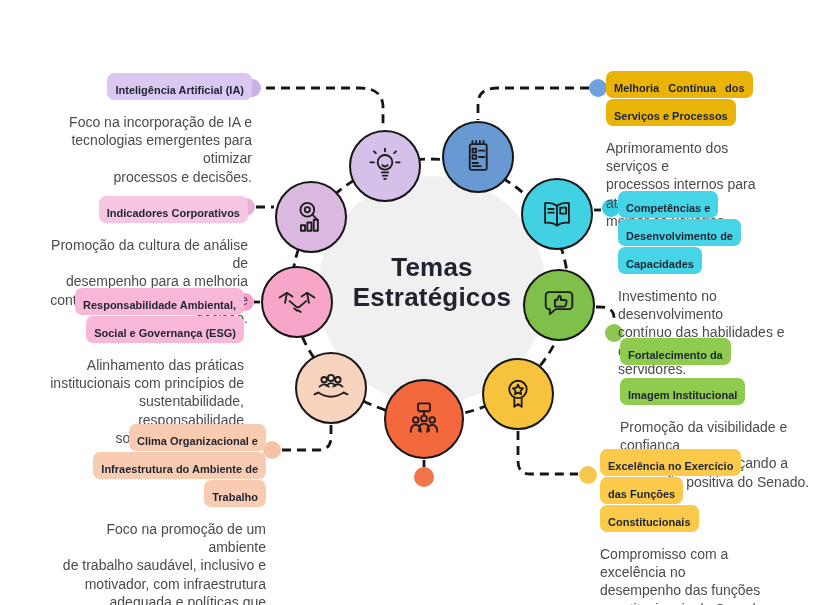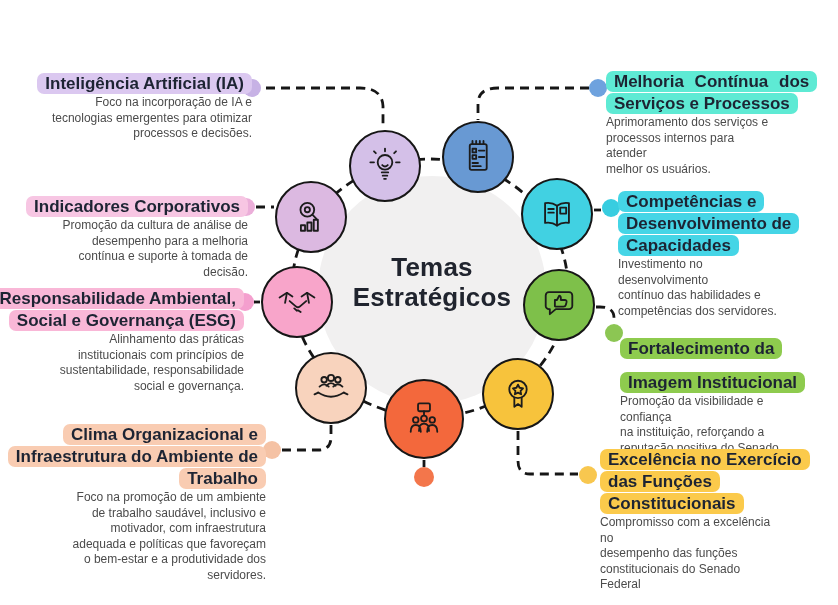--- a/index.html
+++ b/index.html
@@ -38,8 +38,8 @@
   .align-r .pills{align-items:flex-end;} .align-l .pills{align-items:flex-start;}
   .align-c .pills{align-items:center;}
   .pill{
-    display:inline-block;border-radius:7px;padding:4px 8px 3px;
-    font-size:17px;font-weight:bold;color:#1d2433;white-space:nowrap;line-height:14px;
+    display:inline-block;border-radius:7px;padding:10px 8px 3px;
+    font-size:11px;font-weight:bold;color:#1d2433;white-space:nowrap;line-height:14px;
   }
   .desc{
     margin-top:1px;font-size:12px;line-height:1.3;color:#4b4b4b;white-space:pre-line;

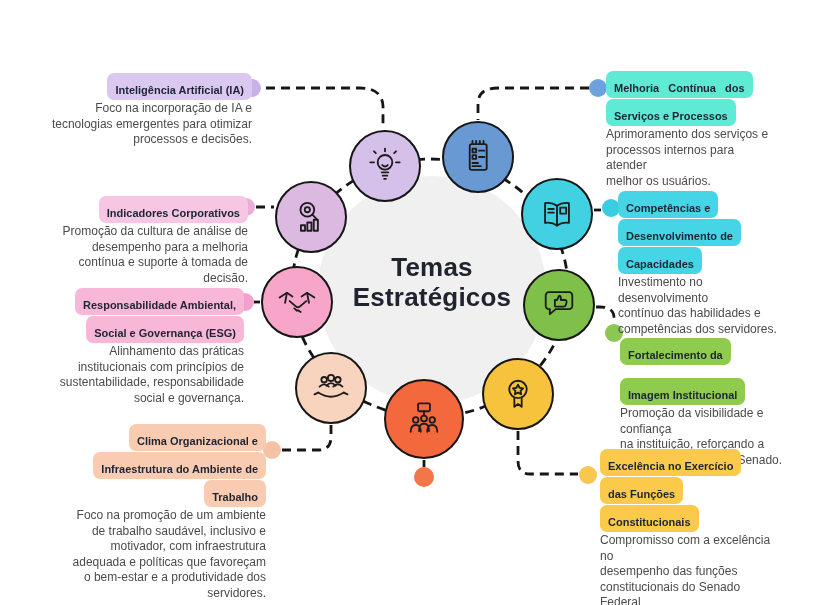--- a/index.html
+++ b/index.html
@@ -56,7 +56,7 @@
   .c-esg{background:#f8a5ca;} .t-esg .pill{background:#f9b7d7;} .d2{background:#f49fce;}
   .c-clima{background:#f8d3bd;} .t-clima .pill{background:#f9ccb2;} .d3{background:#f5c2a4;}
   .c-transparencia{background:#f3683c;} .t-transparencia .pill{background:#f3683c;color:#40210c;} .d4{background:#f3764b;}
-  .c-melhoria{background:#6899d3;} .t-melhoria .pill{background:#5eead4;} .d5{background:#6ea2de;}
+  .c-melhoria{background:#6899d3;} .t-melhoria .pill{background:#eab308;} .d5{background:#6ea2de;}
   .t-melhoria .pill:first-child{word-spacing:6px;}
   .c-desenvolvimento{background:#41d1e2;} .t-desenvolvimento .pill{background:#45d5e6;} .d6{background:#38cde0;}
   .c-fortalecimento{background:#7ec04a;} .t-fortalecimento .pill{background:#8ecb4e;margin-top:12px;} .d7{background:#8cc653;}

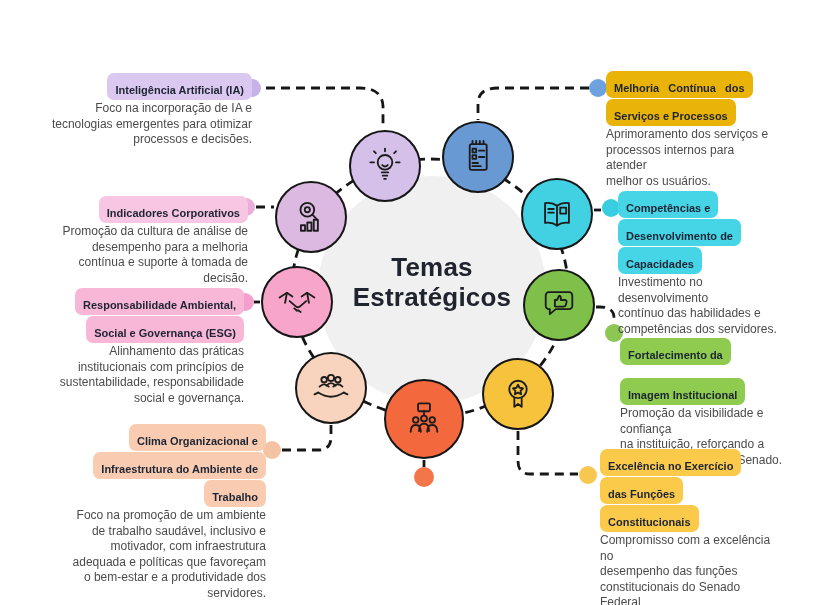--- a/index.html
+++ b/index.html
@@ -42,7 +42,7 @@
     font-size:11px;font-weight:bold;color:#1d2433;white-space:nowrap;line-height:14px;
   }
   .desc{
-    margin-top:1px;font-size:12px;line-height:1.3;color:#4b4b4b;white-space:pre-line;
+    margin-top:13px;font-size:14px;line-height:1.3;color:#4b4b4b;white-space:pre-line;
   }
   .align-r{text-align:right;} .align-l{text-align:left;} .align-c{text-align:center;}
   .b0{left:38px;top:73px;width:214px;} .b1{left:50px;top:196px;width:198px;}

